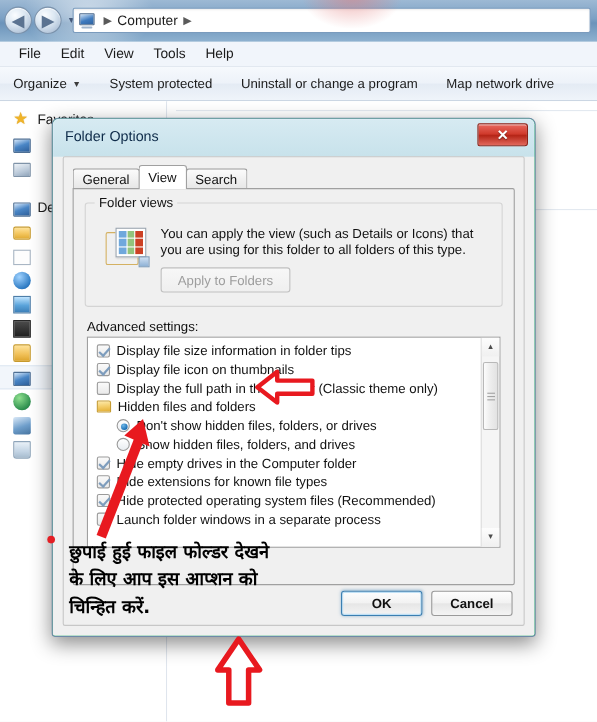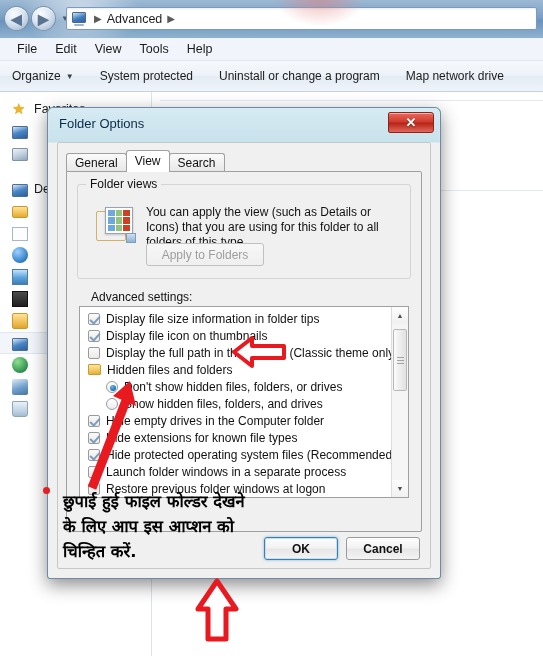--- a/index.html
+++ b/index.html
@@ -322,7 +322,7 @@
           <div class="base"></div>
       </div>
       <span class="crumb-sep">▶</span>
-      <span class="crumb-txt">Advanced</span>
+      <span class="crumb-txt">Computer</span>
       <span class="crumb-sep">▶</span>
     </div>
   </div>

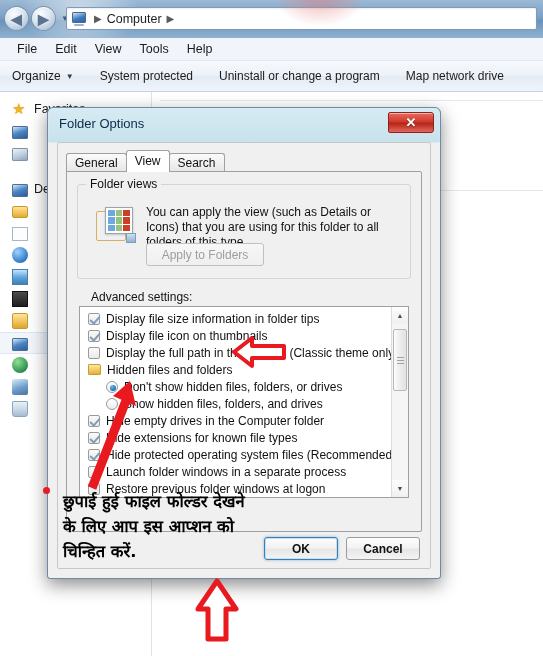--- a/index.html
+++ b/index.html
@@ -136,7 +136,7 @@
 
   
   .dlg {
-    position: absolute; left: 47px; top: 107px; width: 394px; height: 472px;
+    position: absolute; left: 47px; top: 107px; width: 440px; height: 472px;
     background: #22c55e;
     border: 1px solid #6d8aa8;
     border-radius: 6px 6px 3px 3px;

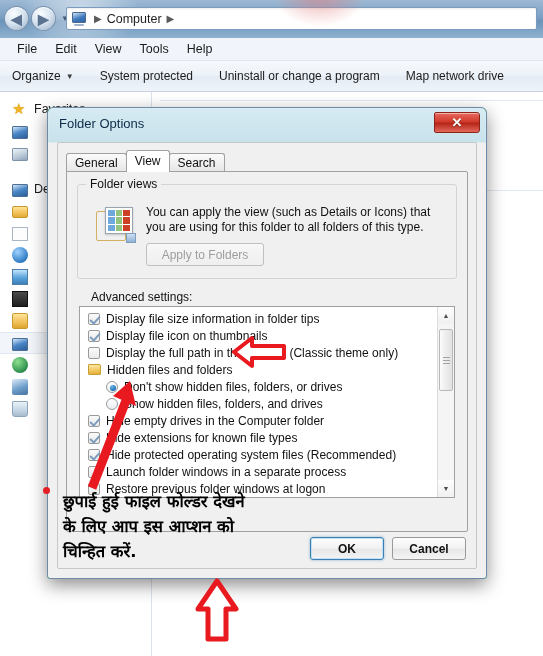--- a/index.html
+++ b/index.html
@@ -230,7 +230,7 @@
     background: linear-gradient(180deg,#f7f7f7,#efefef); }
   .btn.focus { border: 1px solid #3c7fb1; box-shadow: 0 0 0 1px #bfe0f5 inset, 0 0 3px rgba(60,127,177,.55); }
 
-  .advlabel { position: absolute; left: 24px; top: 118px; font-size: 12px; color: #111; }
+  .advlabel { position: absolute; left: 12px; top: 118px; font-size: 12px; color: #111; }
   .listbox {
     position: absolute; left: 12px; top: 134px; right: 12px; height: 192px;
     background: #fff; border: 1px solid #a0a0a0;

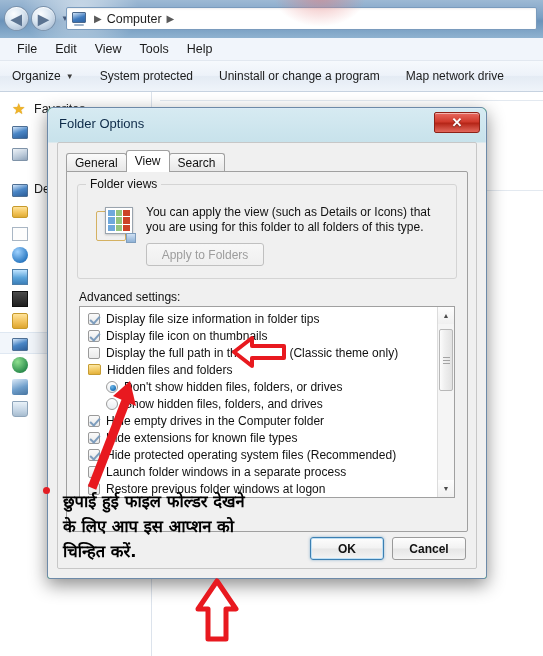--- a/index.html
+++ b/index.html
@@ -502,10 +502,6 @@
               <span class="chk dim"></span>
               <span>Launch folder windows in a separate process</span>
             </div>
-            <div class="lrow">
-              <span class="chk dim"></span>
-              <span>Restore previous folder windows at logon</span>
-            </div>
             <div class="lrow"></div>
           </div>
         <div class="scrollbar">

